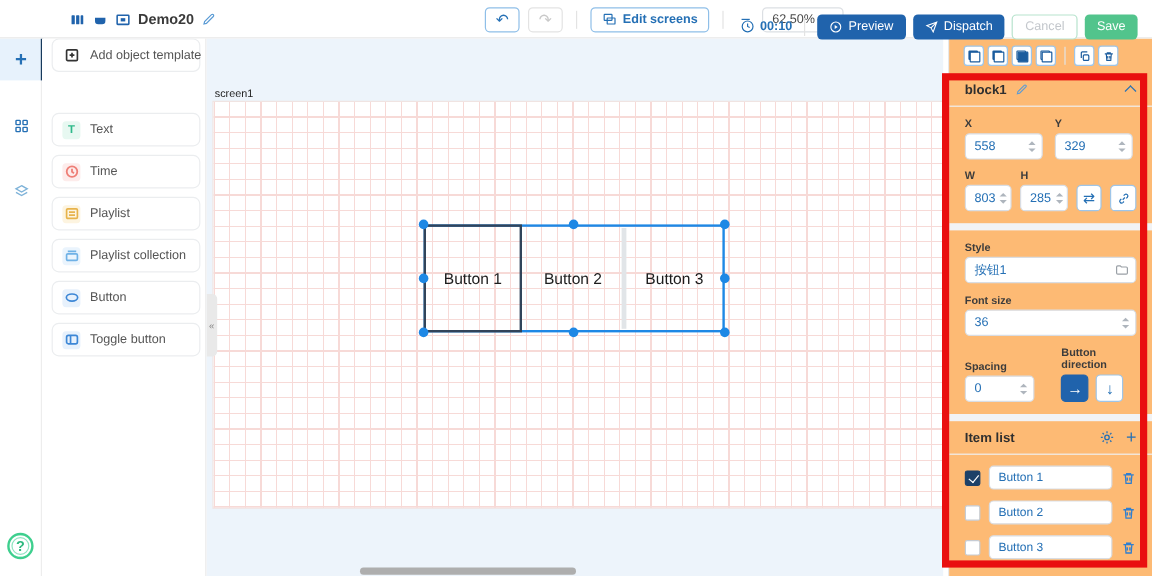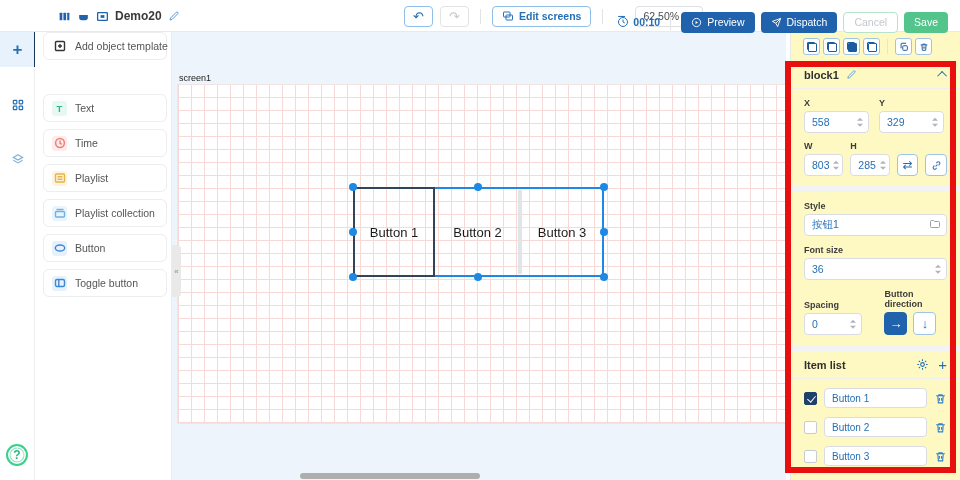--- a/index.html
+++ b/index.html
@@ -65,7 +65,7 @@
   .hscroll{position:absolute;left:128px;top:441px;width:180px;height:6px;background:#aeaeae;border-radius:3px;cursor:pointer}
 
   
-  .panel{position:absolute;left:790px;top:32px;width:170px;height:448px;background:#fef9c3;border-left:1px solid #e8e8e8;z-index:10}
+  .panel{position:absolute;left:790px;top:32px;width:170px;height:448px;background:#fdba74;border-left:1px solid #e8e8e8;z-index:10}
   .ptoolbar{height:29px;display:flex;align-items:center;padding:0 12px;gap:3px}
   .tool-ic{width:17px;height:17px;border:1px solid #9ec5e8;border-radius:3px;display:flex;align-items:center;justify-content:center;color:#1b5c9e;cursor:pointer;background:#fff}
   .lyr{position:relative;width:10px;height:10px}

